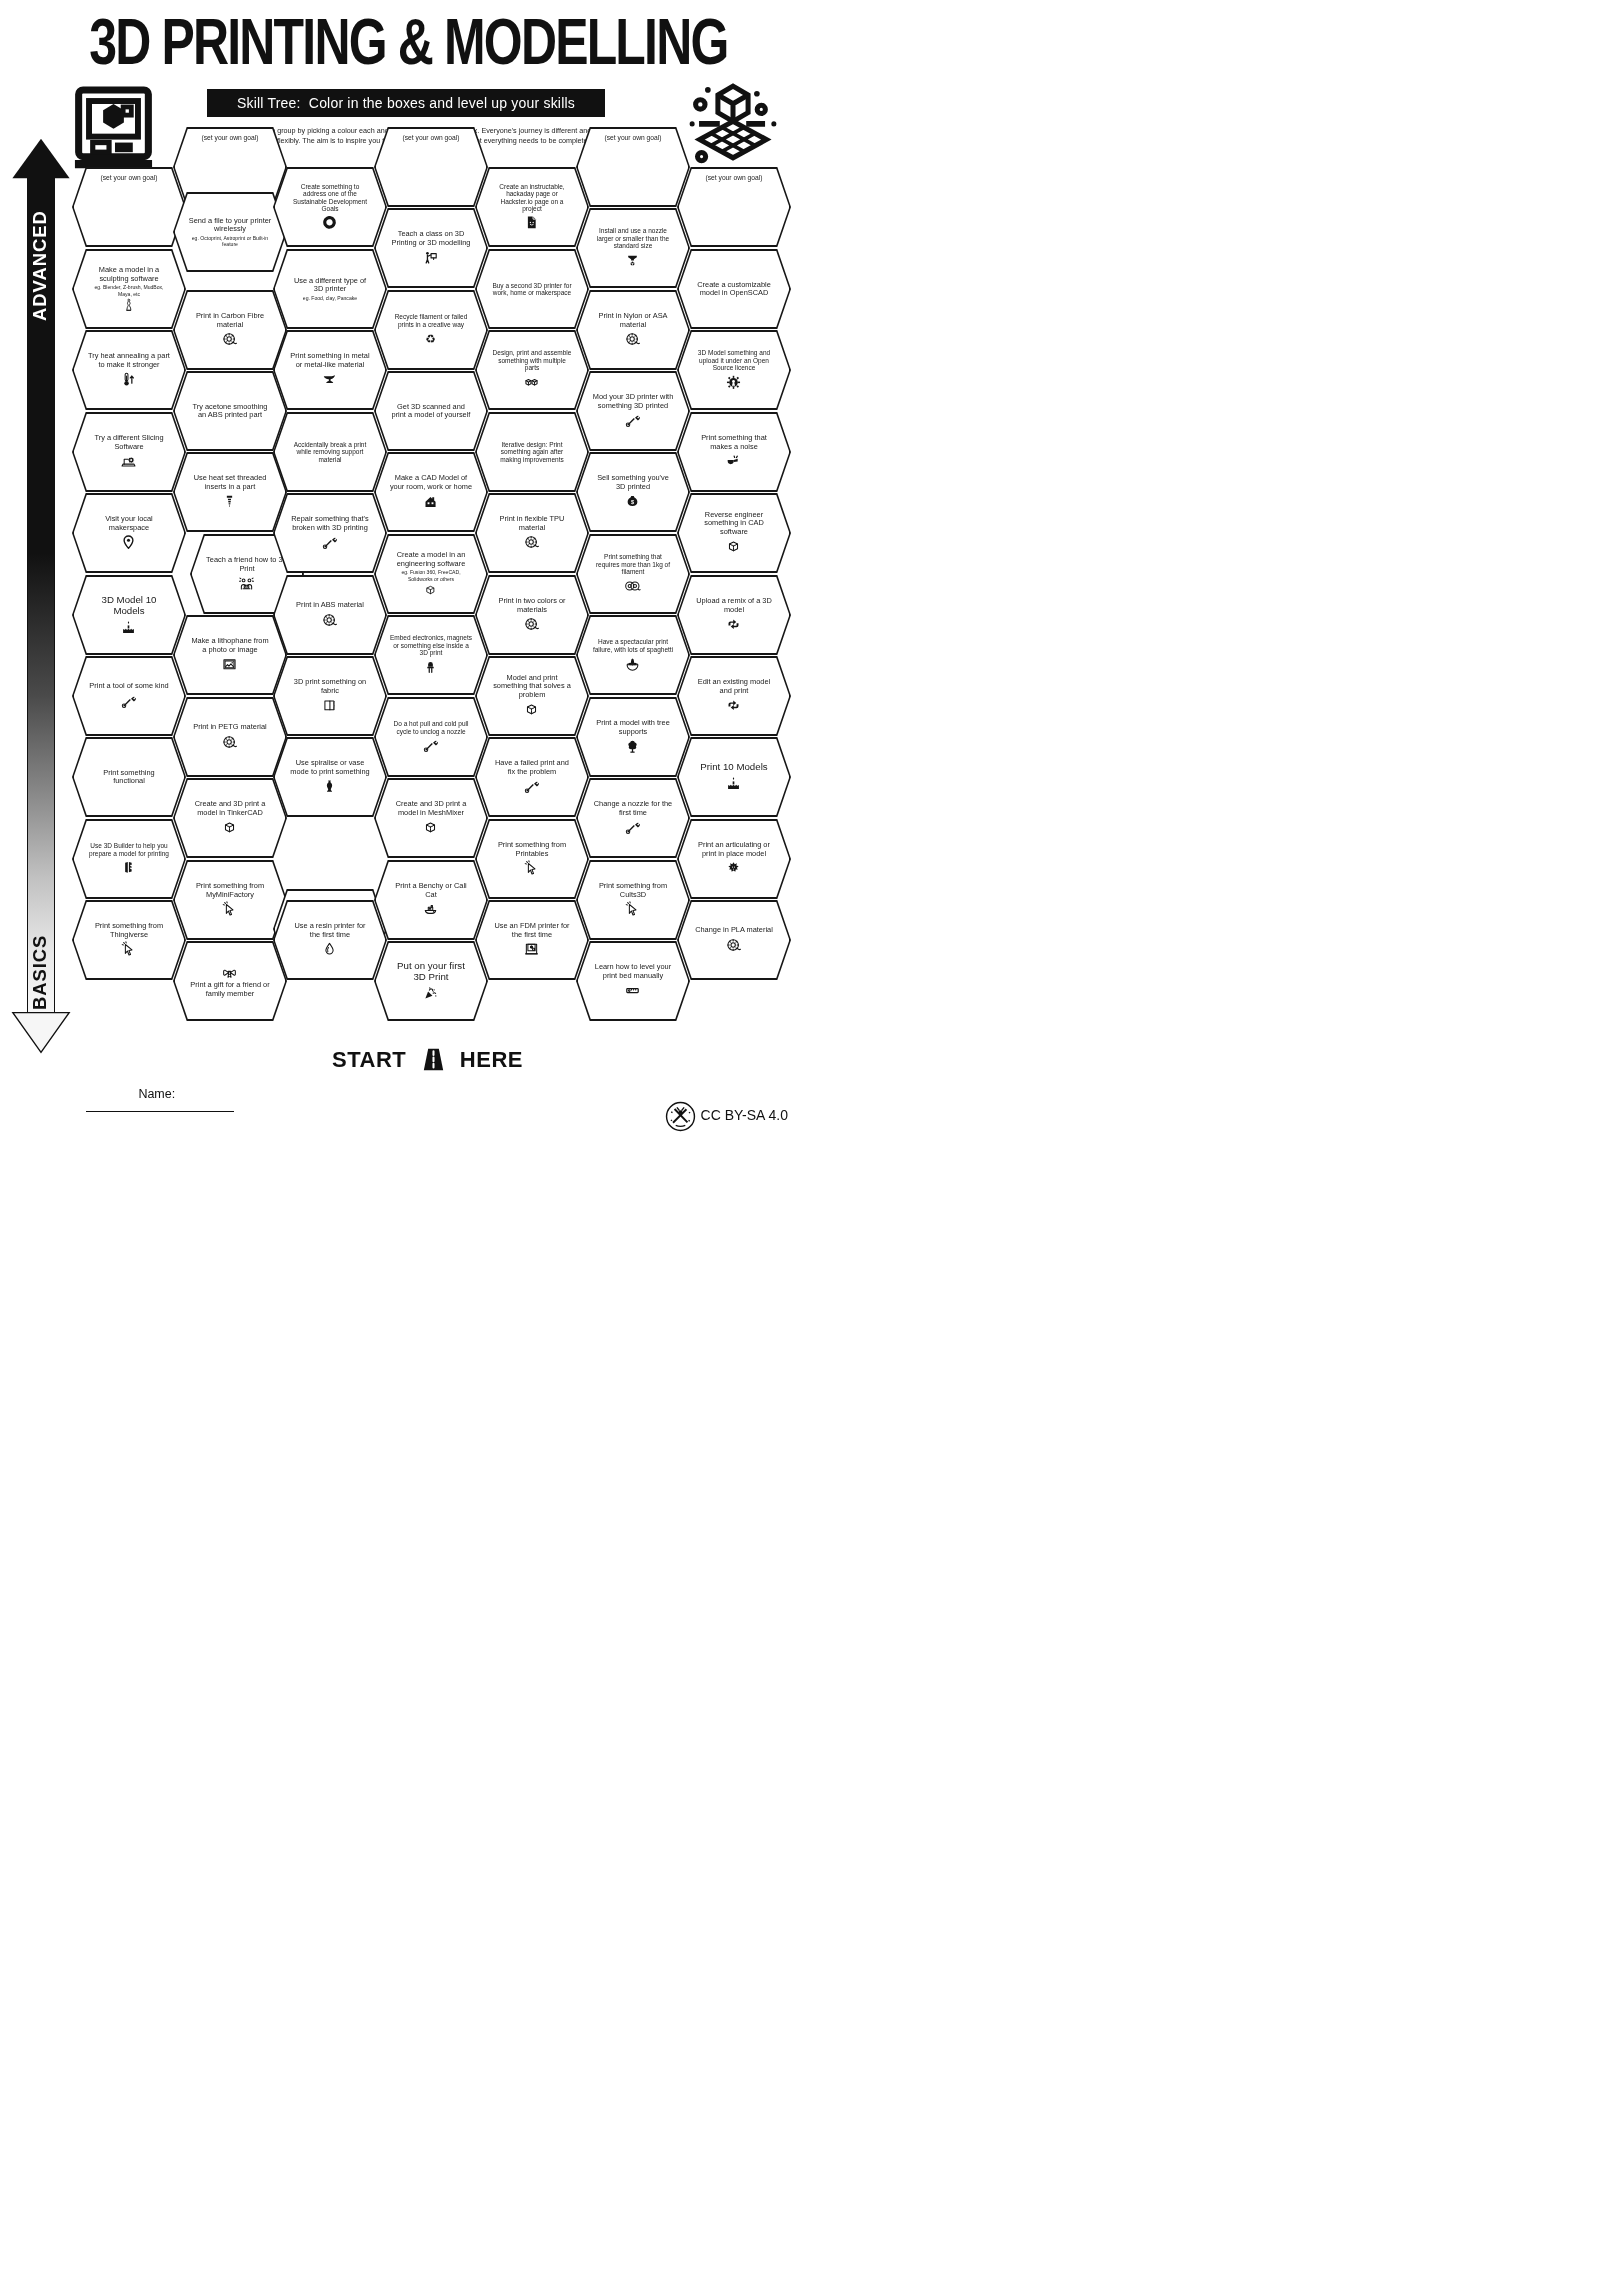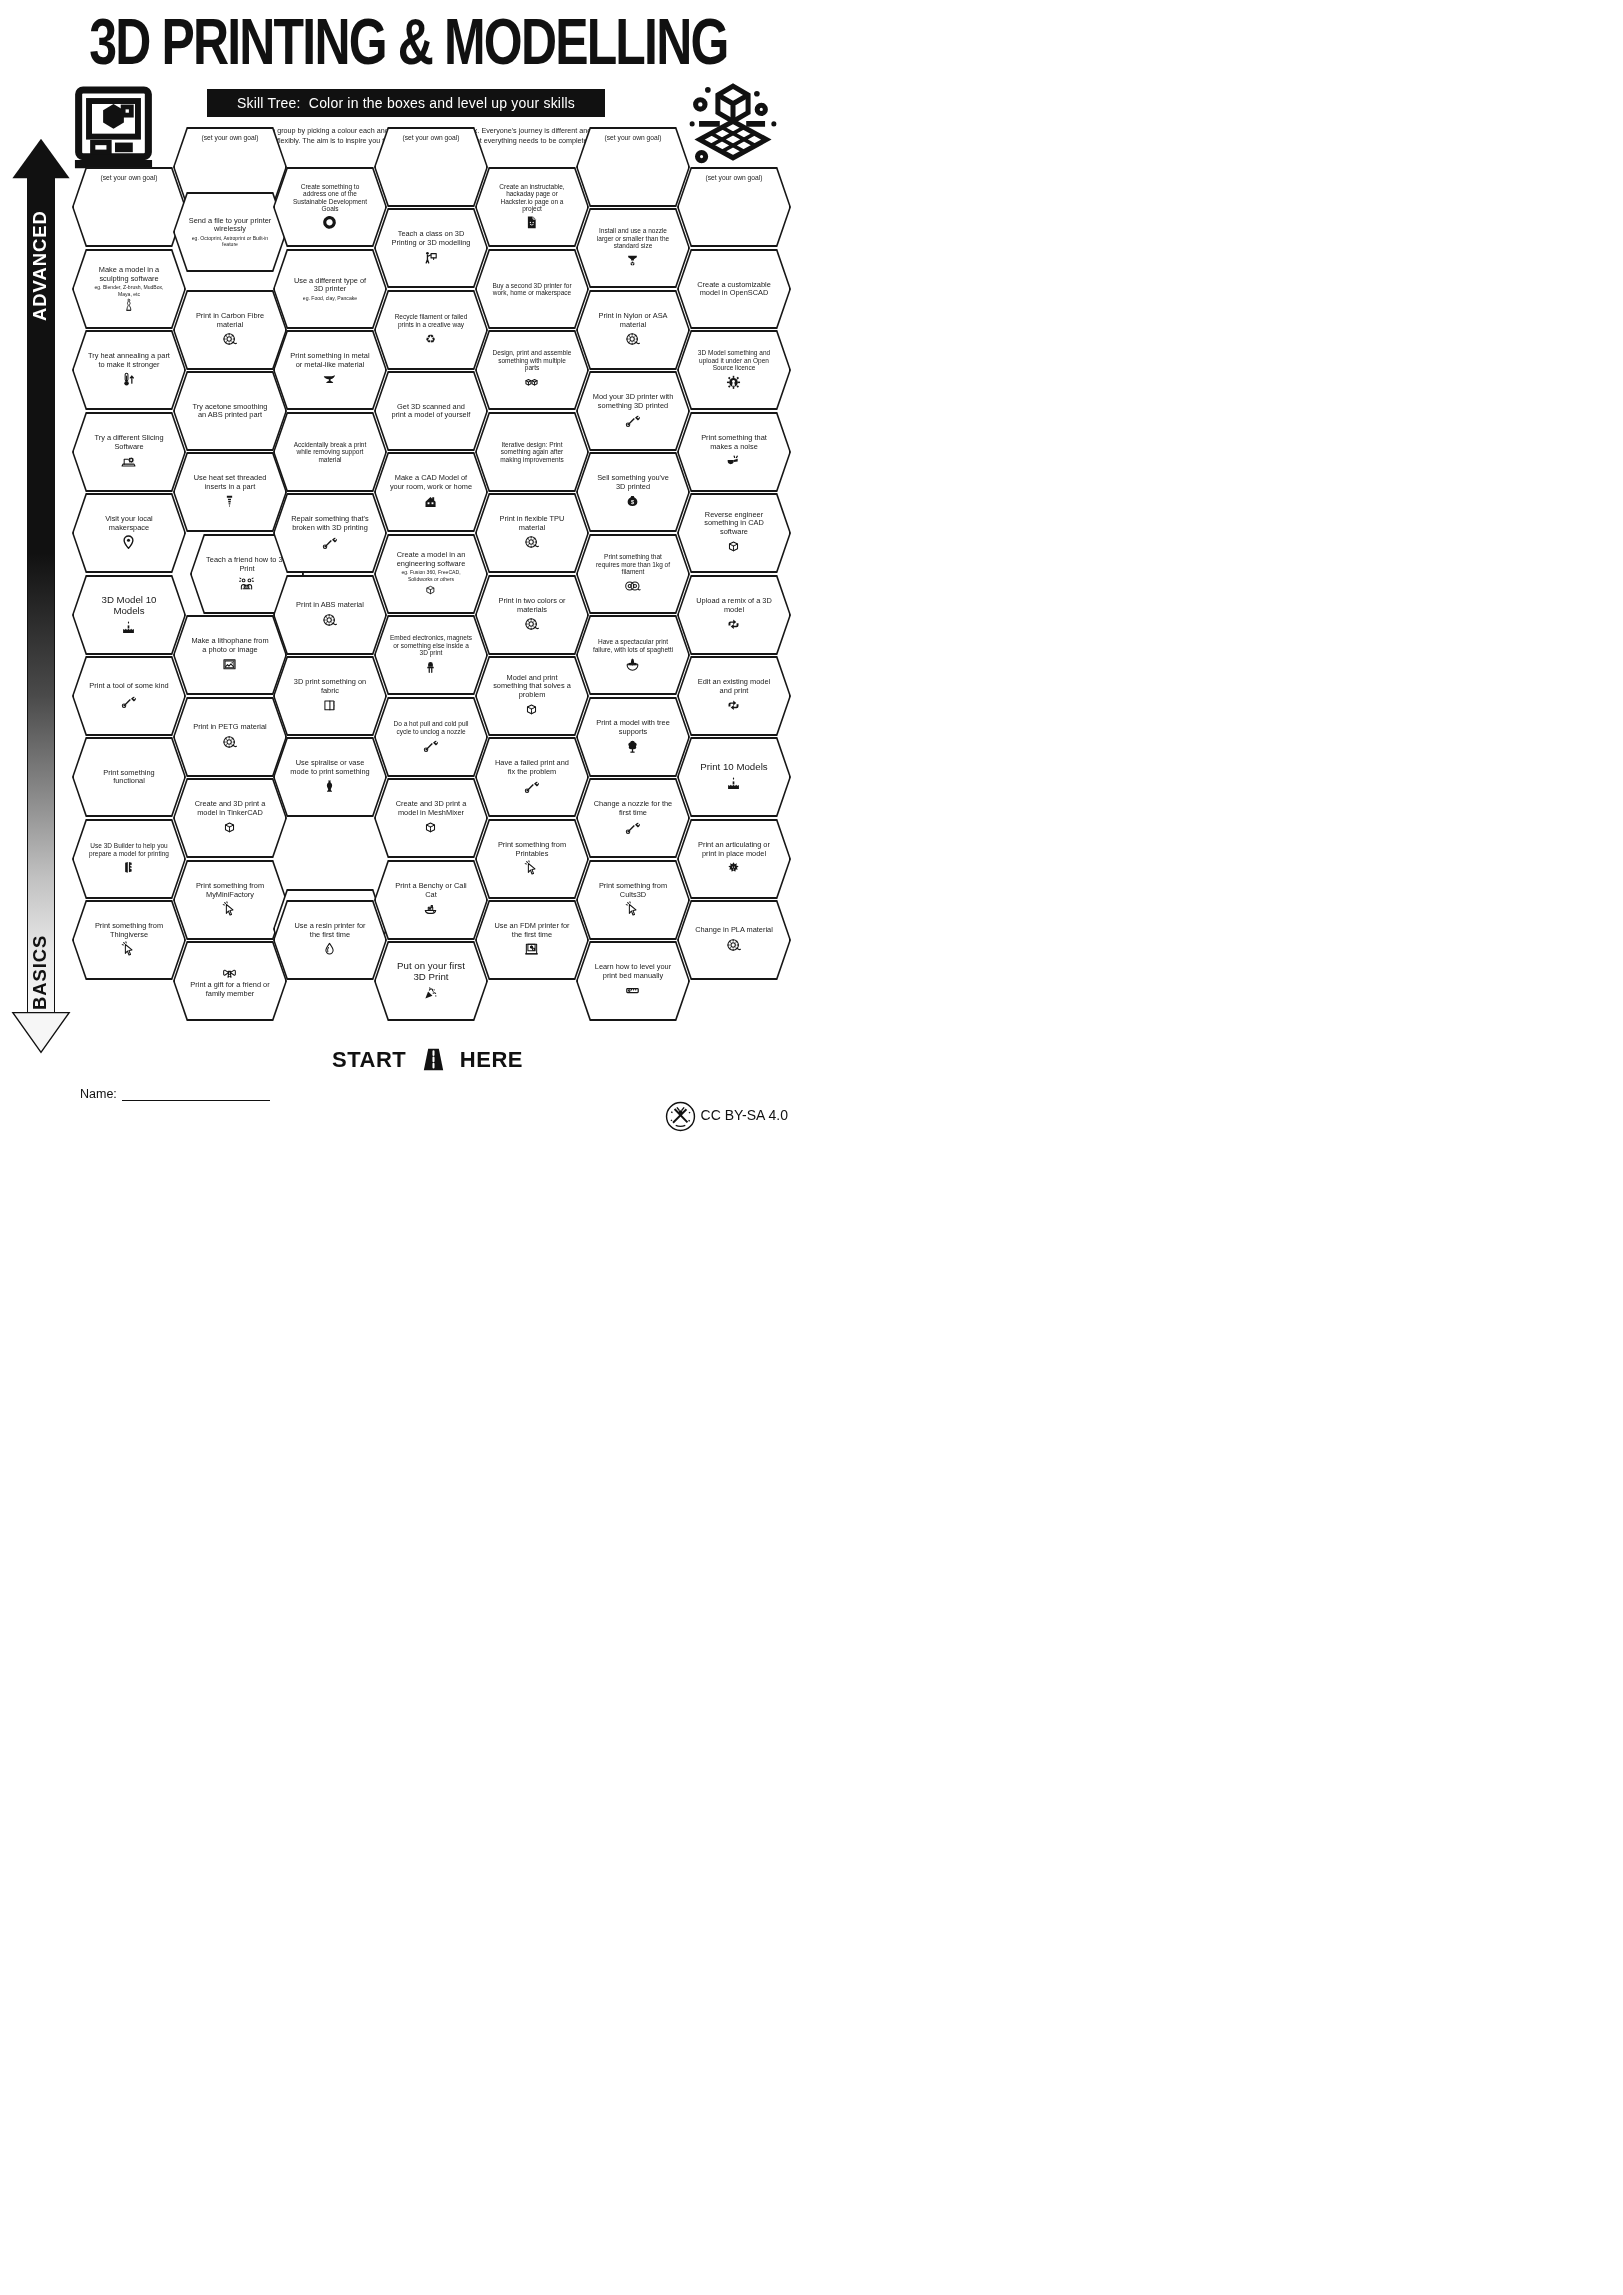--- a/index.html
+++ b/index.html
@@ -54,7 +54,7 @@
   .start { position:absolute; top:1045px; left:224px; width:407px; display:flex;
            align-items:center; justify-content:center; font-size:22px; font-weight:bold; letter-spacing:0.5px; }
   .start svg { width:35px; height:29px; margin:0 9.3px; }
-  .name-row { position:absolute; top:1087px; left:80px; font-size:12.5px; display:flex; align-items:flex-end; }
+  .name-row { position:absolute; top:1087px; left:80px; font-size:12.5px; display:flex; align-items:center;flex-direction:column; }
   .name-line { display:inline-block; width:148px; border-bottom:1.4px solid #111; height:11px; margin-left:5.6px; }
   .mq-logo { position:absolute; left:665px; top:1101px; width:31px; height:31px; z-index:3; color:#111; }
   .license { position:absolute; top:1107px; right:23px; font-size:14px; color:#111; }

